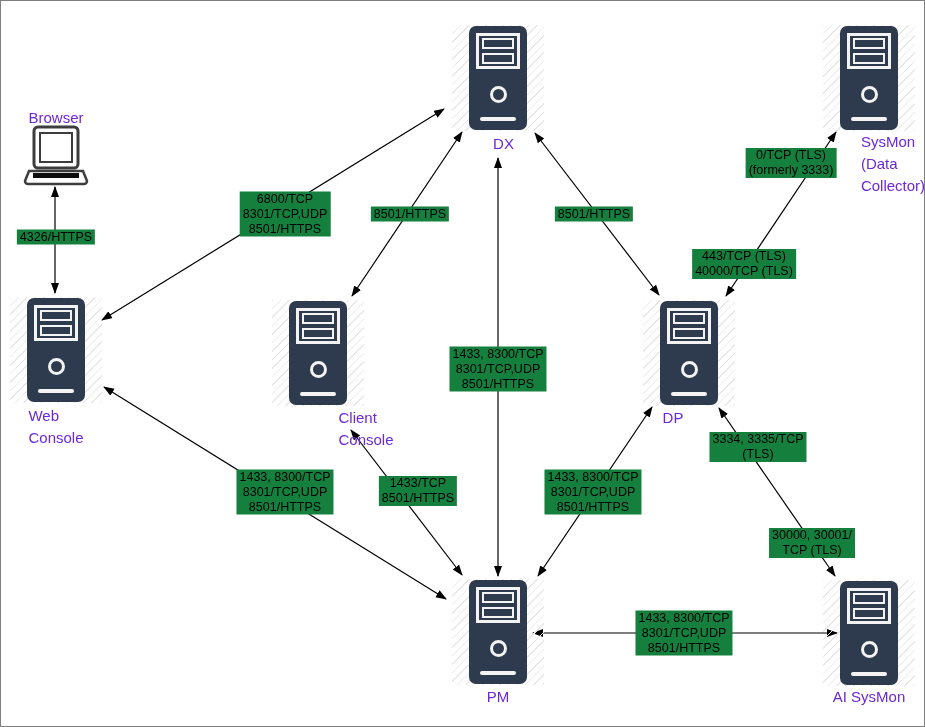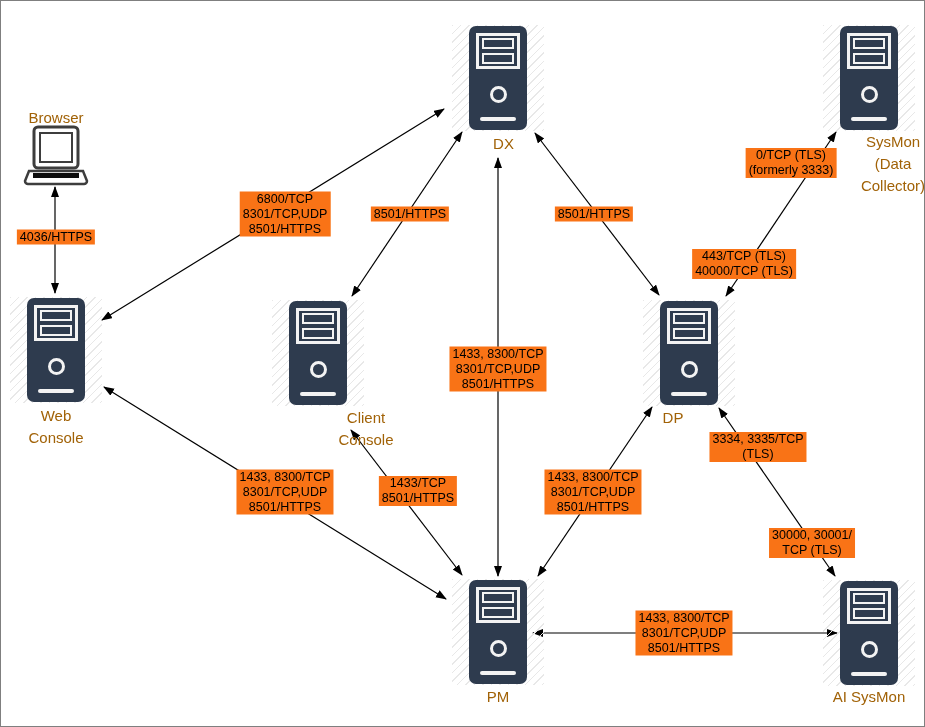--- a/index.html
+++ b/index.html
@@ -72,10 +72,10 @@
   .node-label {
     position: absolute;
     transform: translateX(-50%);
-    text-align: center;
+    text-align: left;
     font-size: 15px;
     line-height: 22px;
-    color: #a16207;
+    color: #6d28d9;
     white-space: nowrap;
   }
   .edge-label {

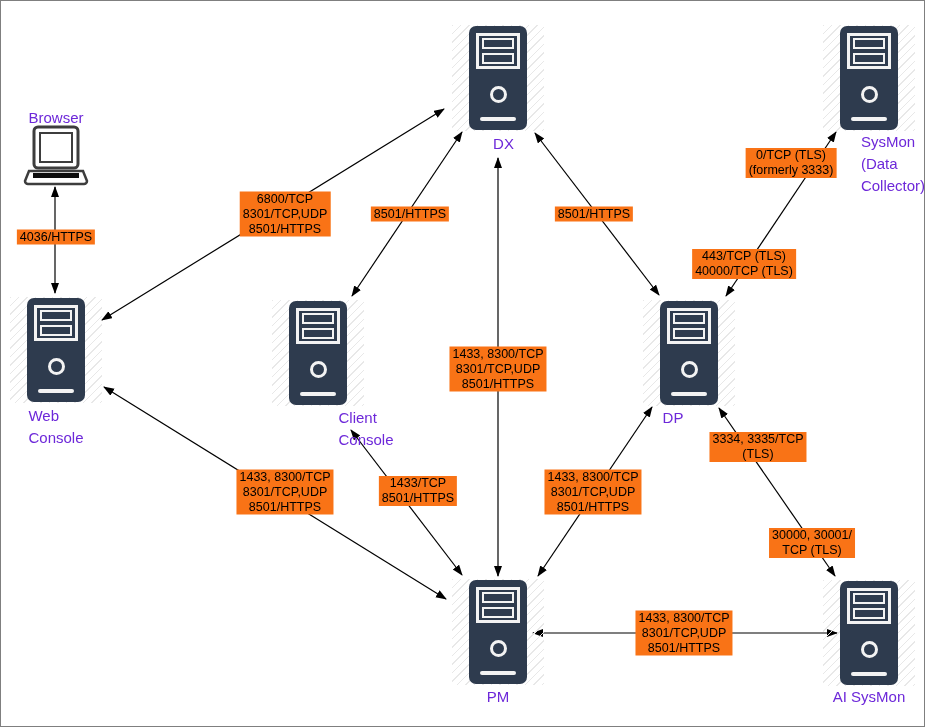--- a/index.html
+++ b/index.html
@@ -85,7 +85,7 @@
     font-size: 12.5px;
     line-height: 15px;
     color: #000000;
-    background: #f97316;
+    background: #15803d;
     padding: 0 3px;
     white-space: nowrap;
   }

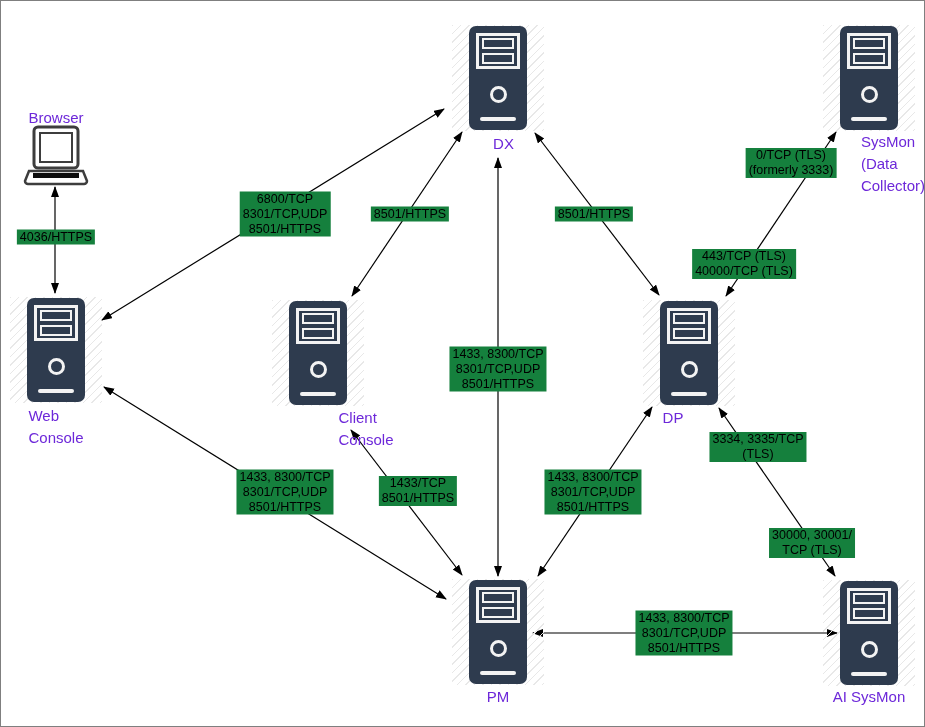--- a/index.html
+++ b/index.html
@@ -211,7 +211,7 @@
         <div>AI SysMon</div>
       </div>
       <div class="edge-label" style="left: 55px; top: 236px;">
-        <div>4036/HTTPS</div>
+        <div>4326/HTTPS</div>
       </div>
       <div class="edge-label" style="left: 284px; top: 213px;">
         <div>6800/TCP</div>

